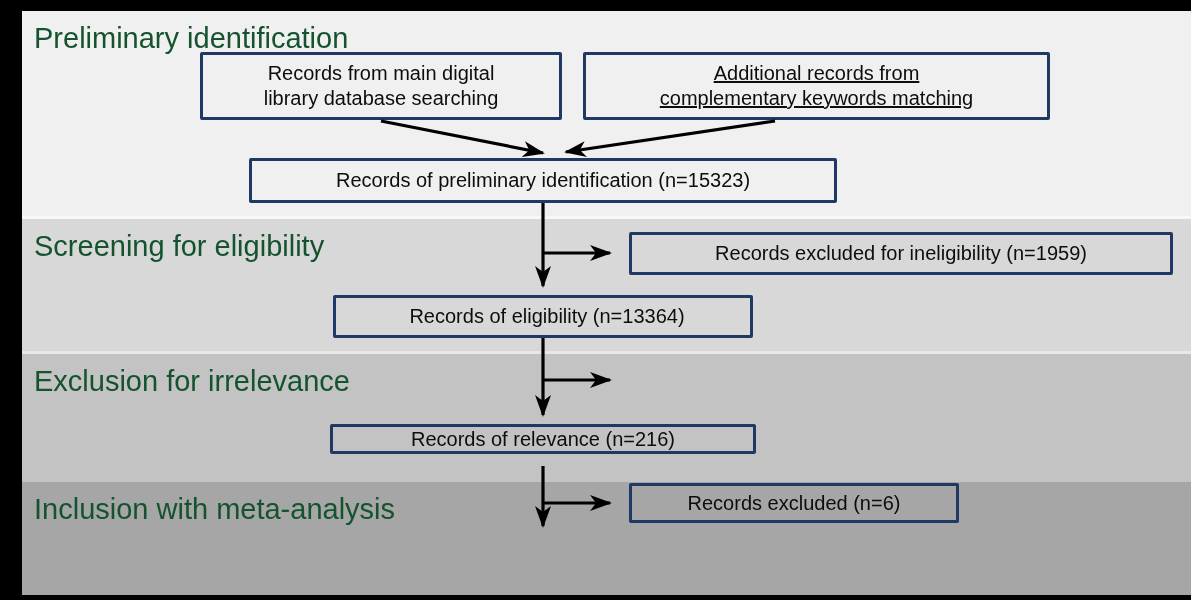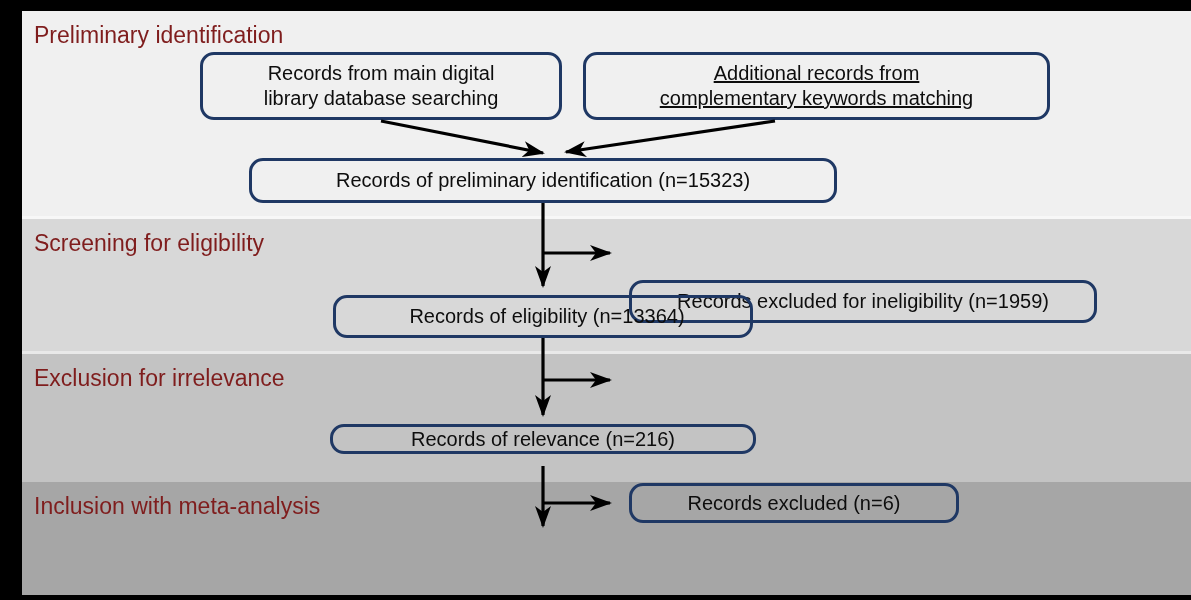--- a/index.html
+++ b/index.html
@@ -14,8 +14,8 @@
   #band-exclusion{top:354px;height:152px;}
   #band-inclusion{top:482px;height:113px;}
   .band-label{
-    position:absolute;left:12px;top:11px;font-size:23px;letter-spacing:0;
-    color:#7f1d1d;white-space:nowrap;
+    position:absolute;left:12px;top:11px;font-size:29px;letter-spacing:0;
+    color:#14532d;white-space:nowrap;
   }
   .fbox{
     position:absolute;border:3.2px solid #1f3864;border-radius:14px;

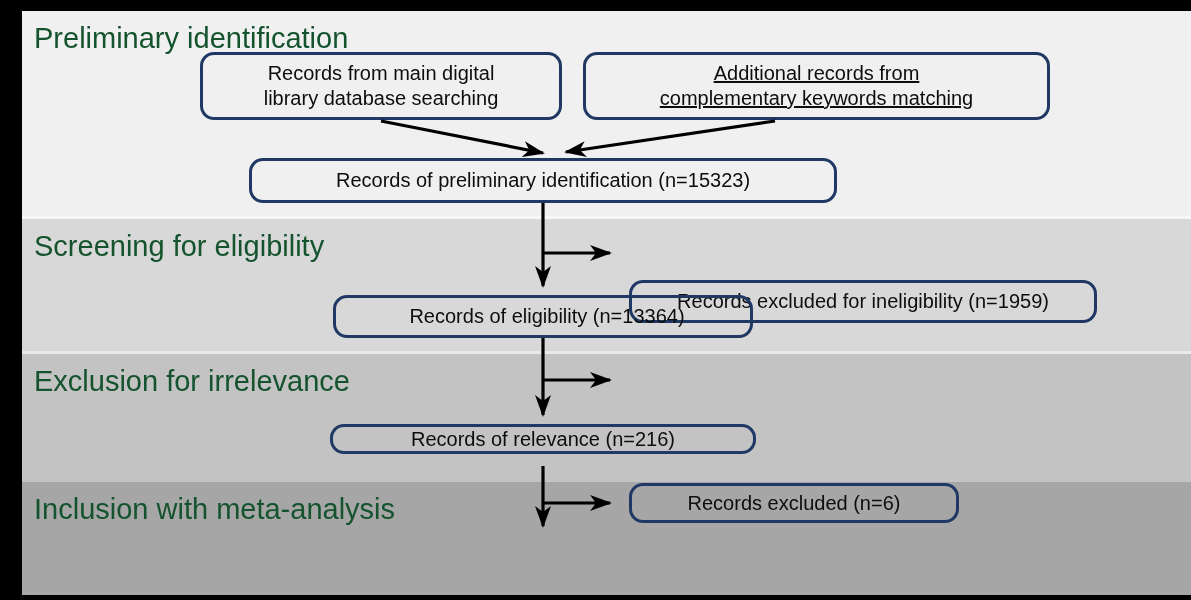--- a/index.html
+++ b/index.html
@@ -18,7 +18,7 @@
     color:#14532d;white-space:nowrap;
   }
   .fbox{
-    position:absolute;border:3.2px solid #1f3864;border-radius:14px;
+    position:absolute;border:3.2px solid #1f3864;border-radius:2px;
     display:flex;align-items:center;justify-content:center;text-align:center;
     font-size:20px;line-height:1.25;background:transparent;box-sizing:border-box;
     white-space:nowrap;

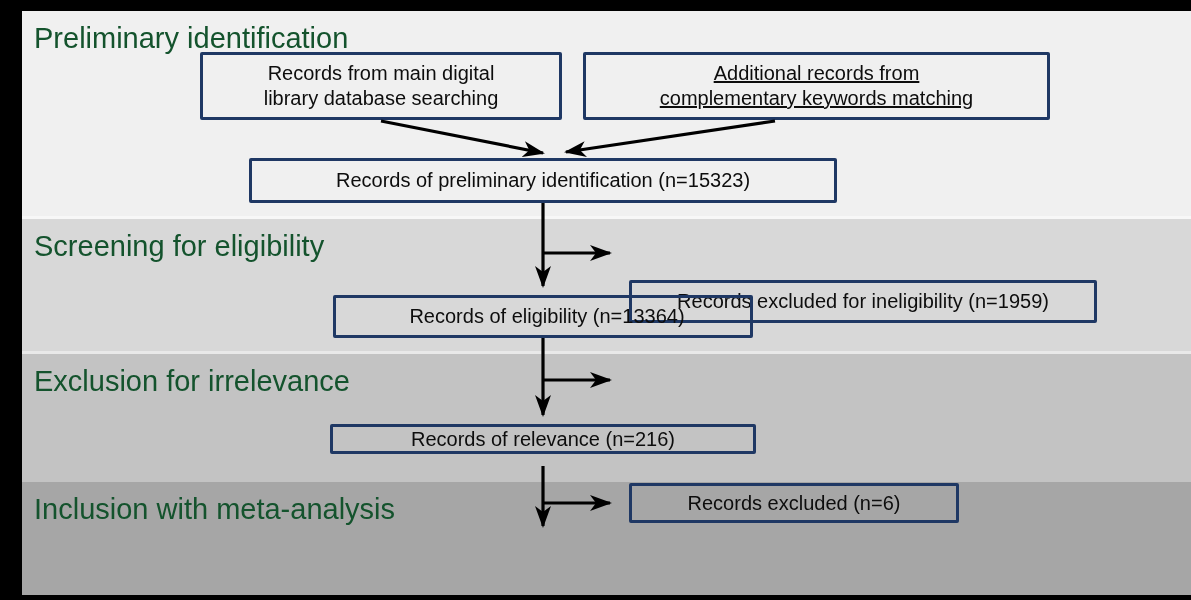--- a/index.html
+++ b/index.html
@@ -28,7 +28,7 @@
   #box-source-main      {left:200px;top:52px; width:362px;height:68px;}
   #box-source-additional{left:583px;top:52px; width:467px;height:68px;text-decoration:underline;}
   #box-preliminary      {left:249px;top:158px;width:588px;height:45px;}
-  #box-excl-inelig      {left:629px;top:232px;width:468px;height:43px;margin-top:48px;}
+  #box-excl-inelig      {left:629px;top:232px;width:544px;height:43px;}
   #box-eligibility      {left:333px;top:295px;width:420px;height:43px;padding-left:8px;}
   #box-excl-irrel       {left:629px;top:358px;width:551px;height:44px;}
   #box-relevance        {left:330px;top:424px;width:426px;height:30px;}

